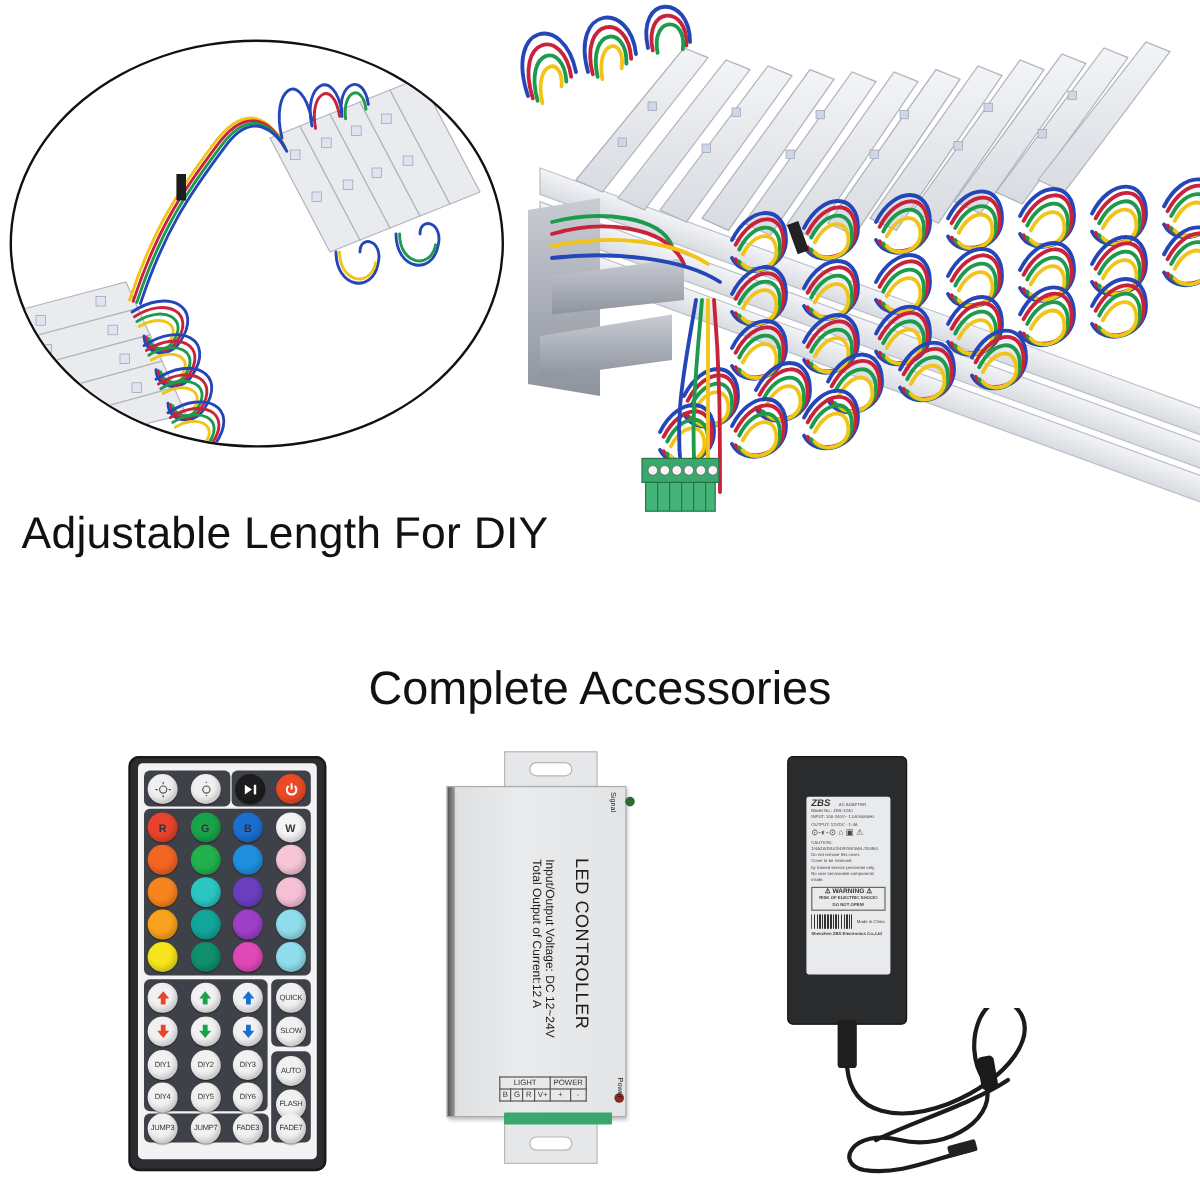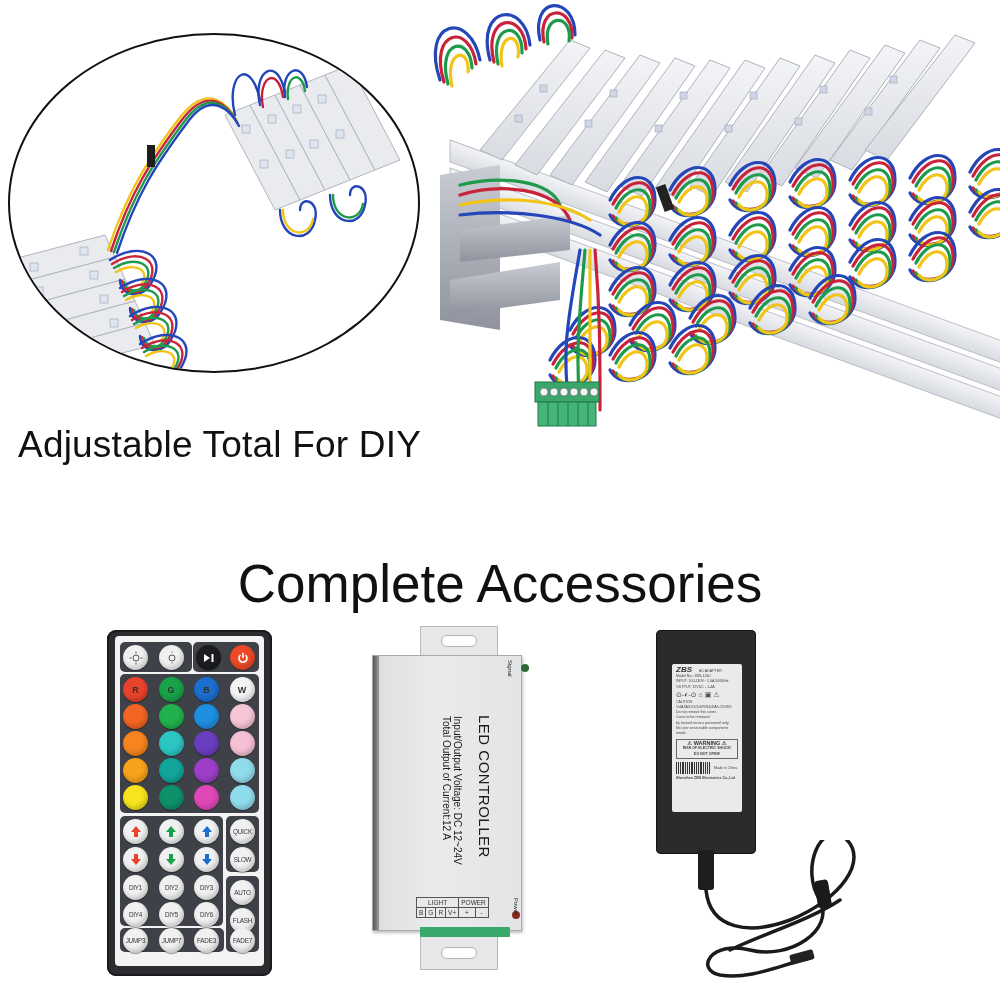--- a/index.html
+++ b/index.html
@@ -259,7 +259,7 @@
   </svg>
 </div>
 
-<div id="h1" class="heading">Adjustable Total For DIY</div>
+<div id="h1" class="heading">Adjustable Length For DIY</div>
 <div id="h2" class="heading">Complete Accessories</div>
 
 <div class="remote">

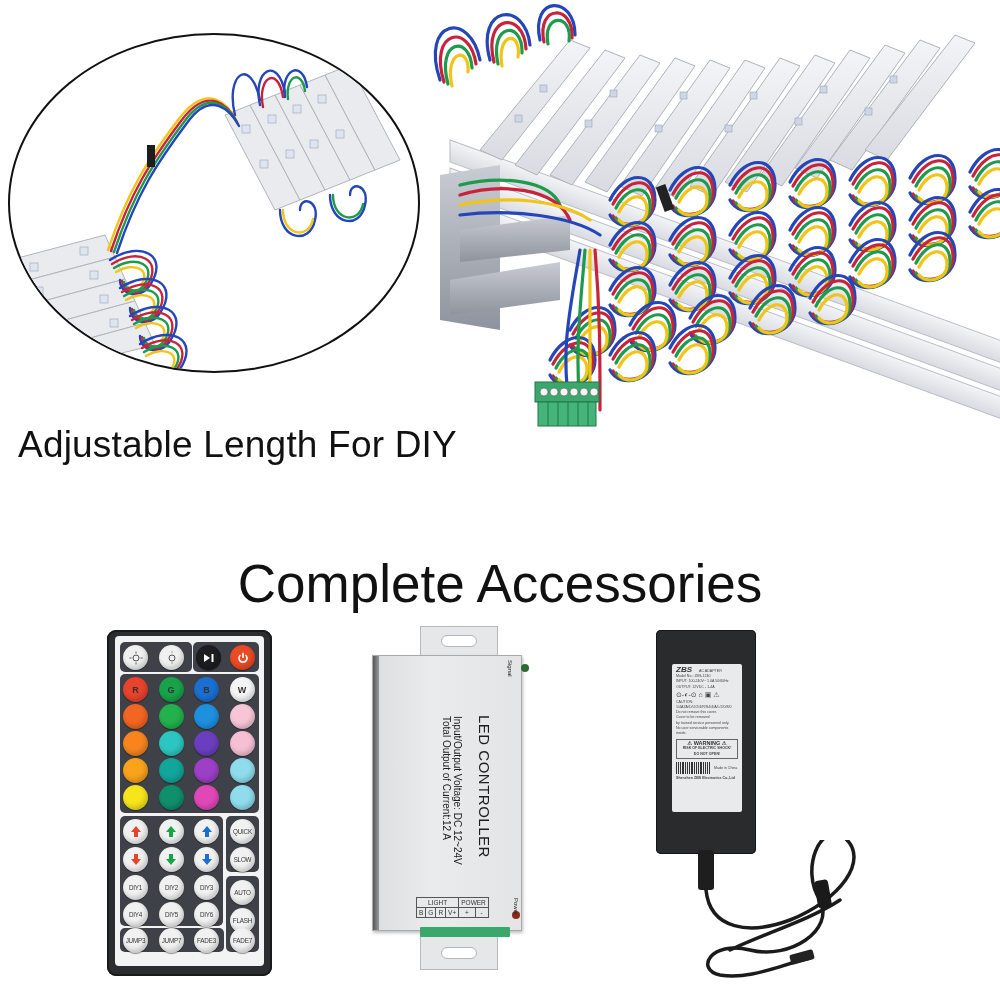--- a/index.html
+++ b/index.html
@@ -8,7 +8,7 @@
 
   .heading { position: absolute; font-family: "Liberation Sans", sans-serif; font-weight: normal; color: #111; white-space: nowrap; }
   #h1 { left: 18px; top: 424px; font-size: 37px; letter-spacing: 0.2px; }
-  #h2 { left: 0; width: 1000px; text-align: center; top: 553px; font-size: 53px; }
+  #h2 { left: 0; width: 1000px; text-align: center; top: 553px; font-size: 39px; }
 
   
   .modules-area { position: absolute; left: 420px; top: 0; width: 580px; height: 470px; }

